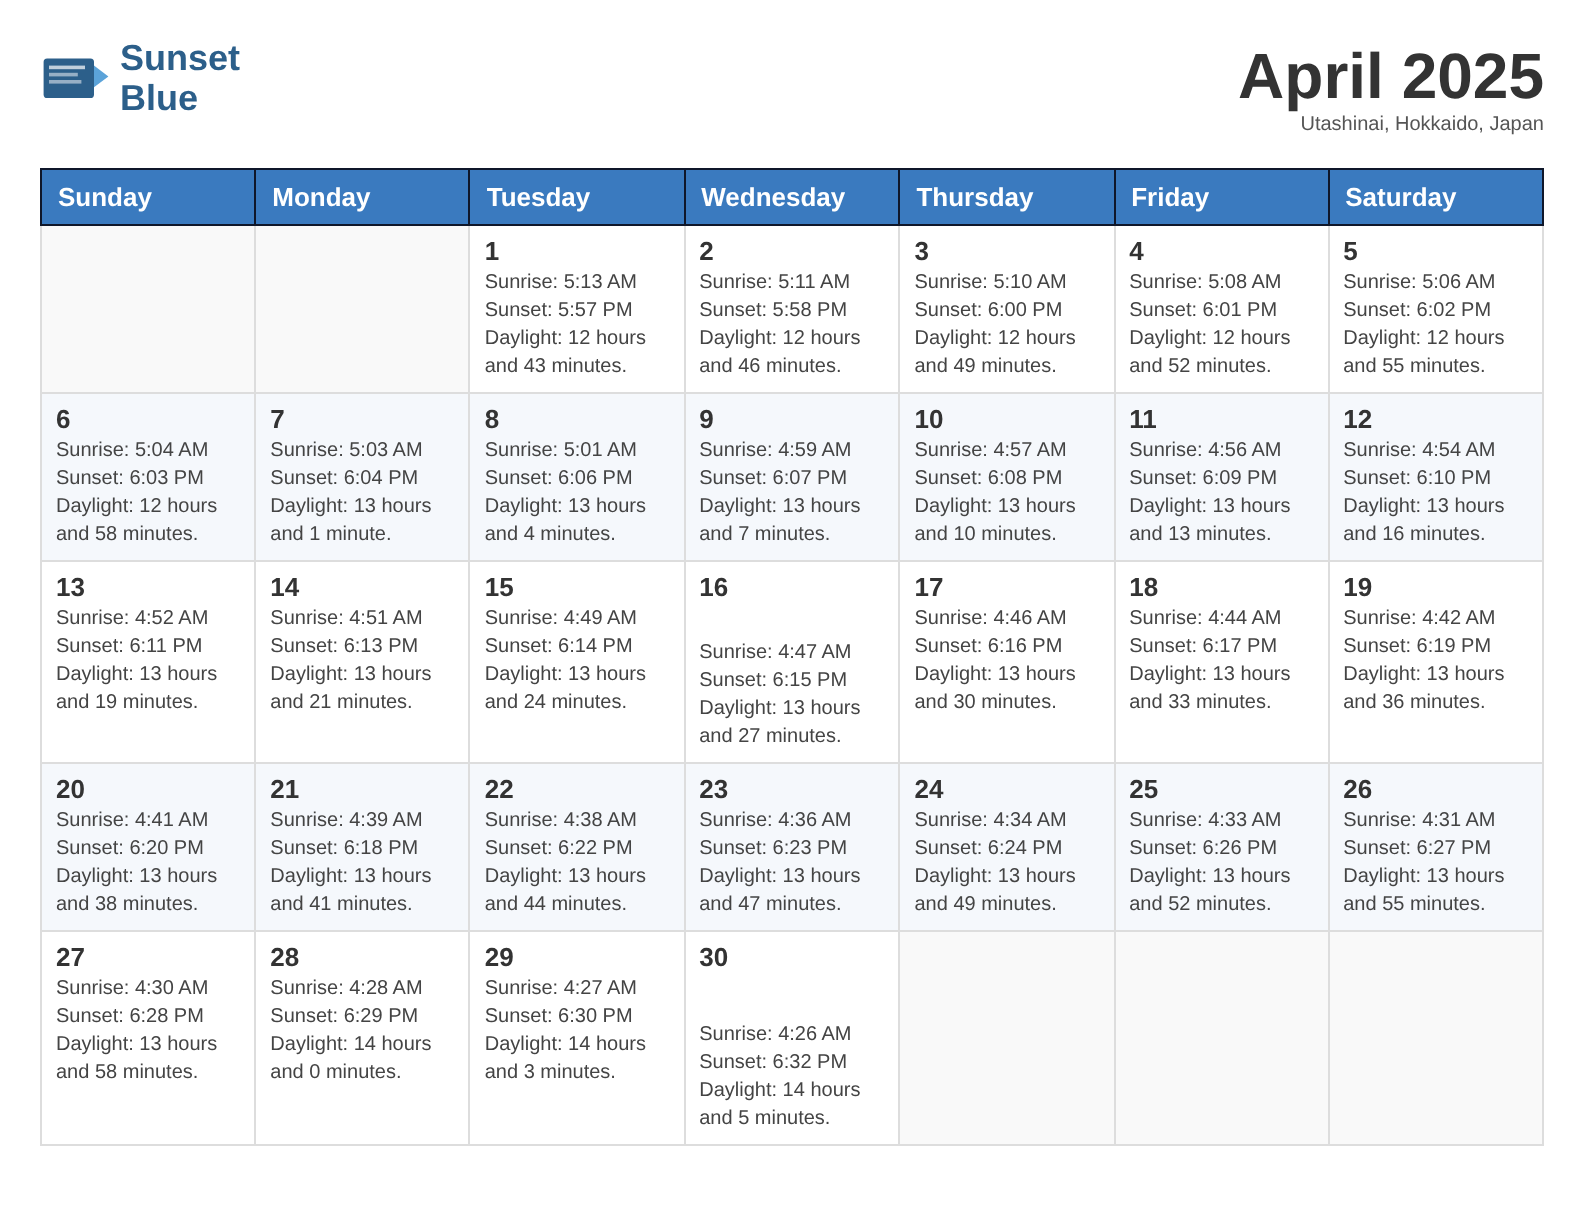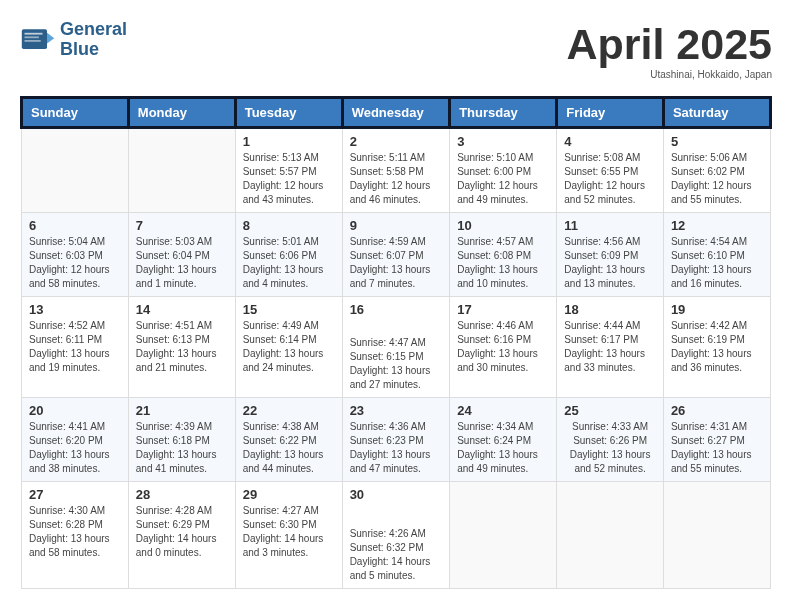--- a/index.html
+++ b/index.html
@@ -97,7 +97,7 @@
       <rect x="5" y="20" width="18" height="2" fill="#fff" opacity="0.5"></rect>
     </svg>
     <div class="logo-text">
-      <div>General</div>
+      <div>Sunset</div>
       <div>Blue</div>
     </div>
   </div>

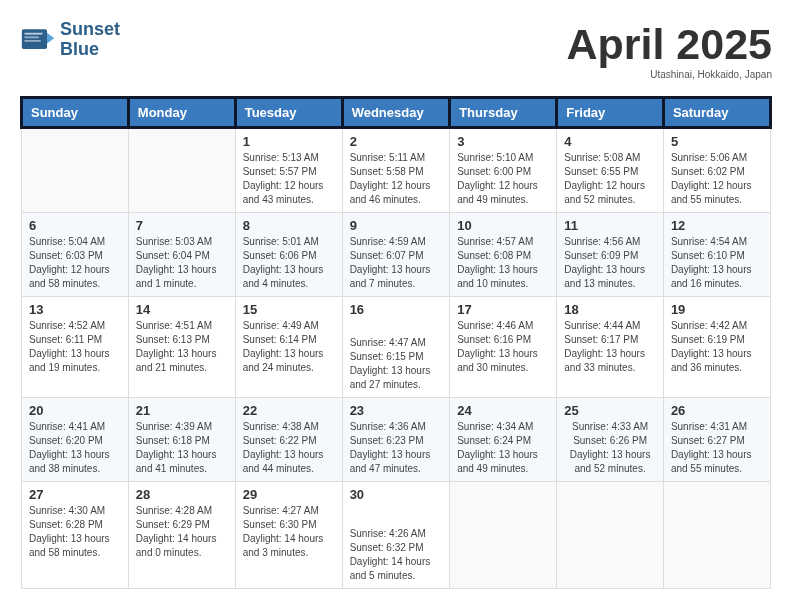--- a/index.html
+++ b/index.html
@@ -35,7 +35,7 @@
       text-align: right;
     }
     .month-year {
-      font-size: 43px;
+      font-size: 32px;
       font-weight: bold;
       color: #333;
     }

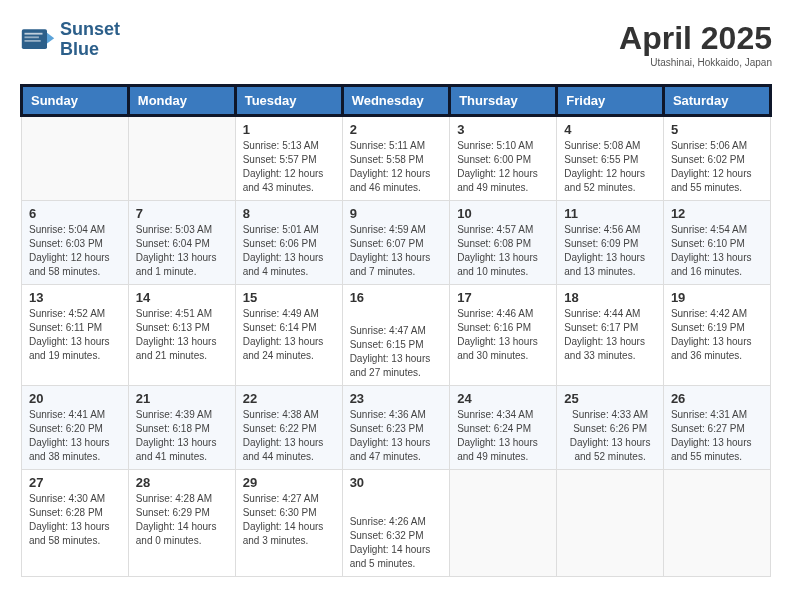--- a/index.html
+++ b/index.html
@@ -54,7 +54,7 @@
       text-align: left;
       padding: 6px 8px;
       font-size: 13px;
-      border: 3px solid #0f172a;
+      border: 1px solid #0f172a;
     }
     .calendar td {
       vertical-align: top;

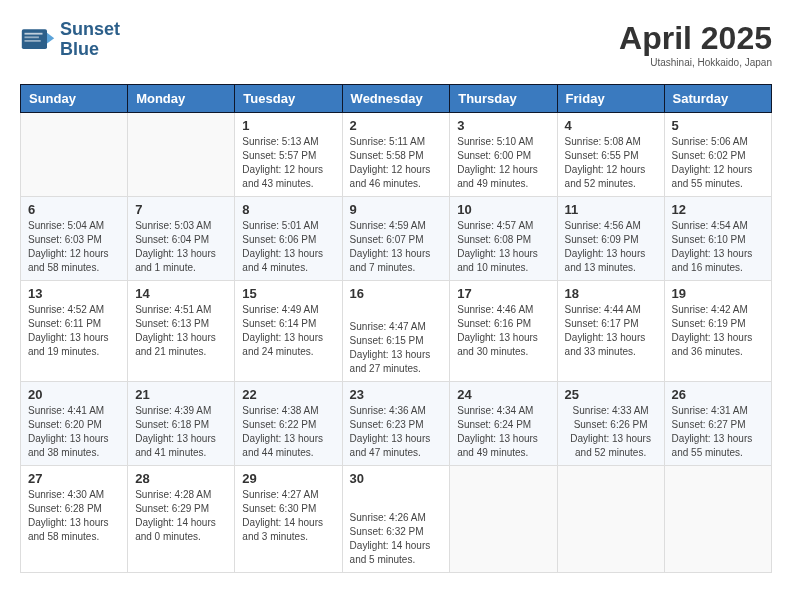--- a/index.html
+++ b/index.html
@@ -147,7 +147,7 @@
         <td>
           <div class="day-num">4</div>
           <div class="day-info" style="white-space: pre-line;">Sunrise: 5:08 AM
-Sunset: 6:55 PM
+Sunset: 6:01 PM
 Daylight: 12 hours
 and 52 minutes.</div>
         </td>

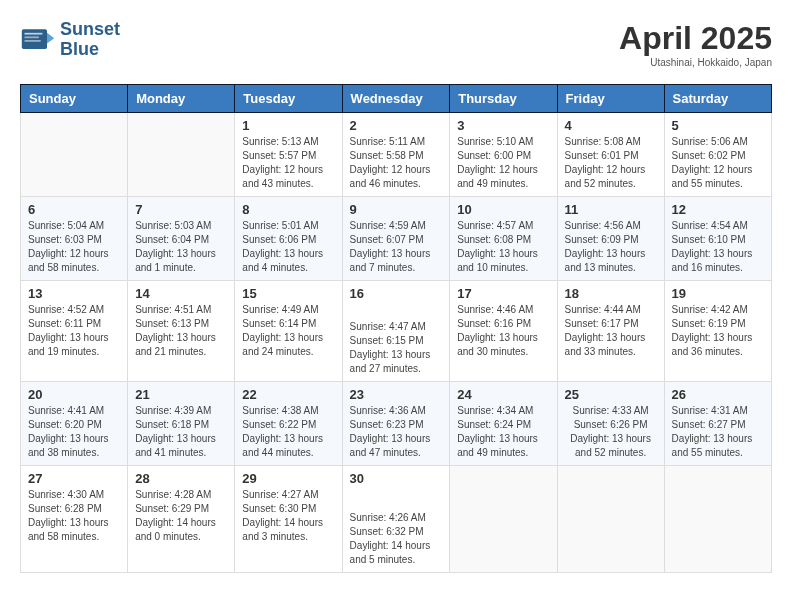--- a/index.html
+++ b/index.html
@@ -299,7 +299,7 @@
         </td>
         <td>
           <div class="day-num">25</div>
-          <div class="day-info" style="white-space: pre-line; text-align: center;">Sunrise: 4:33 AM
+          <div class="day-info" style="white-space: pre-line;">Sunrise: 4:33 AM
 Sunset: 6:26 PM
 Daylight: 13 hours
 and 52 minutes.</div>

